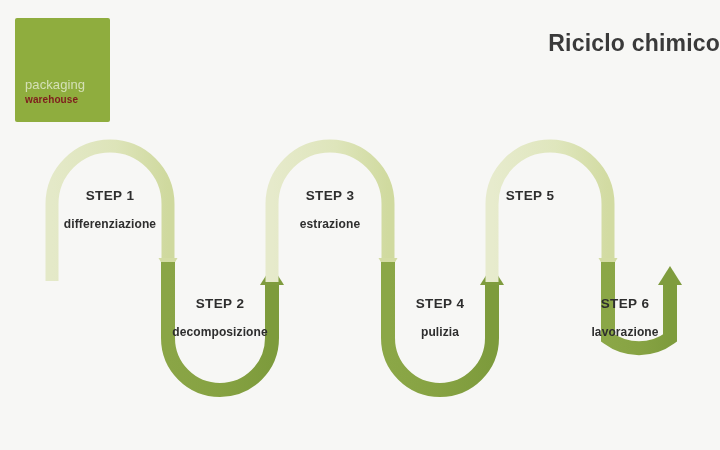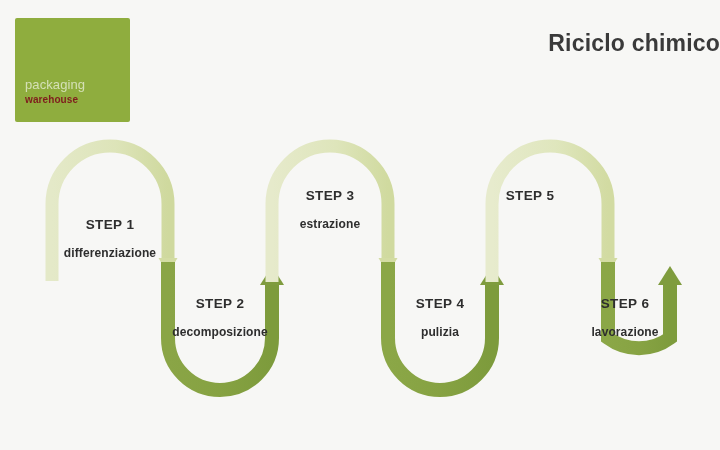--- a/index.html
+++ b/index.html
@@ -26,7 +26,7 @@
     position: absolute;
     left: 15px;
     top: 18px;
-    width: 115px;
+    width: 95px;
     height: 104px;
     background: #8fad3e;
     border-radius: 2px;

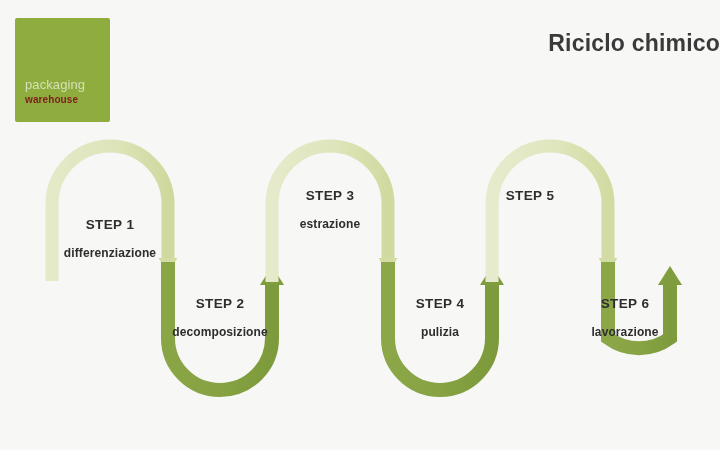--- a/index.html
+++ b/index.html
@@ -173,7 +173,7 @@
     </g>
   </svg>
 
-  <div class="step" style="left:30px; top:188px;margin-top:29px;">
+  <div class="step" style="left:30px; top:188px;">
     <div class="step-title">STEP 1</div>
     <div class="step-sub">differenziazione</div>
   </div>

